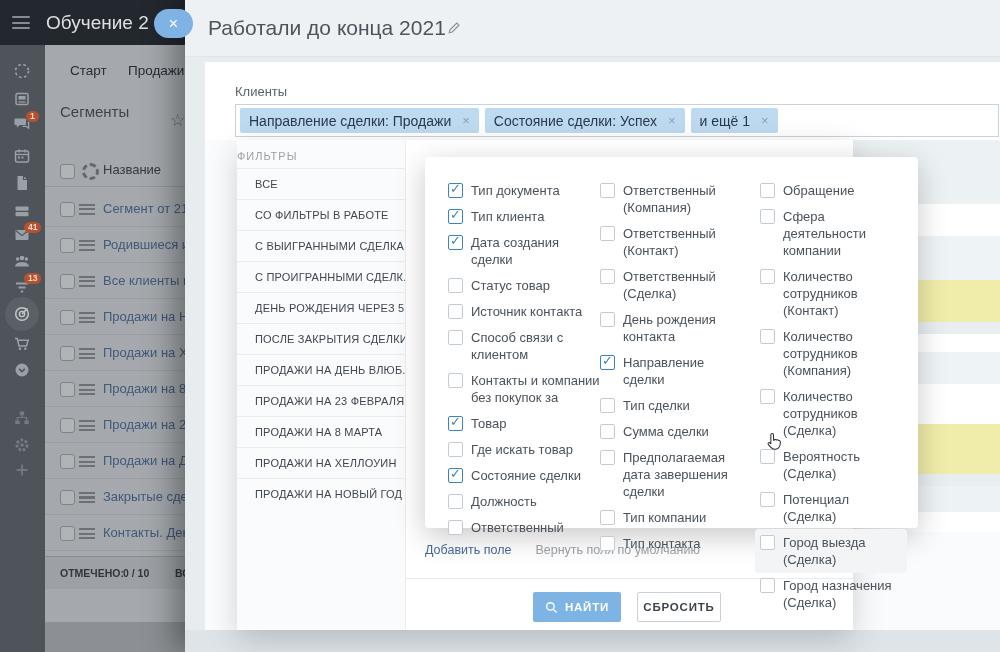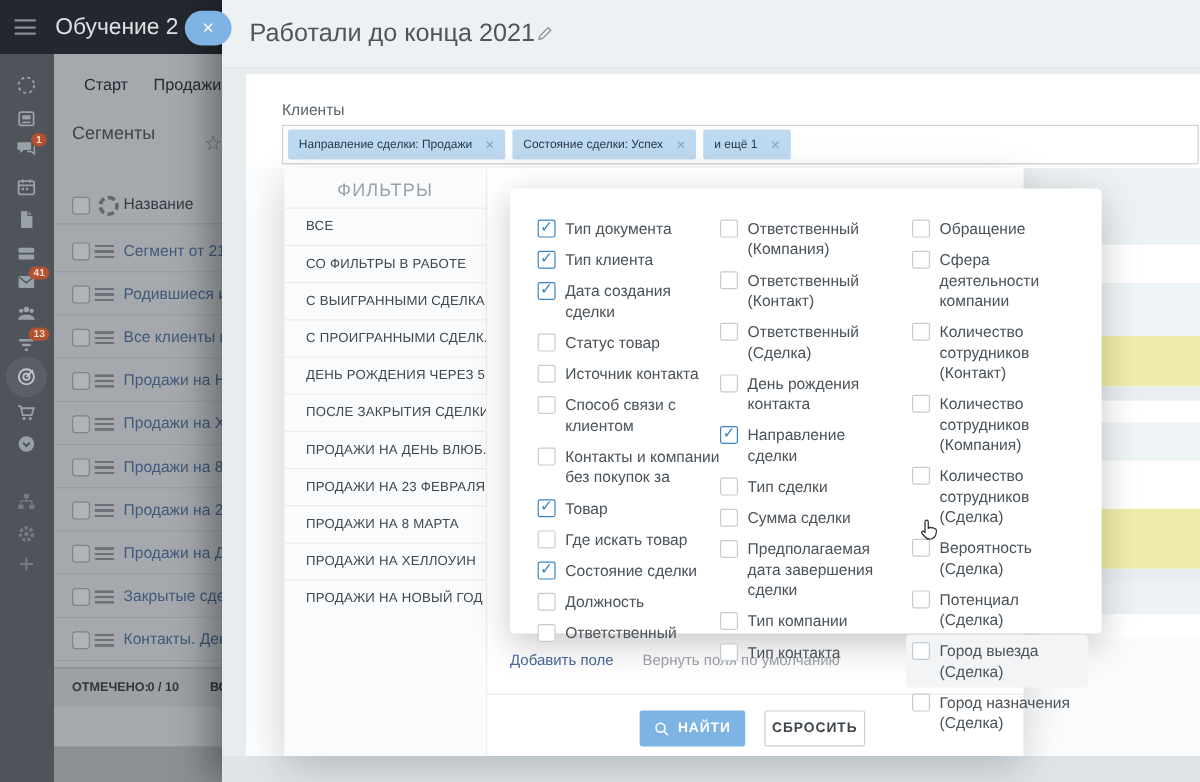--- a/index.html
+++ b/index.html
@@ -41,7 +41,7 @@
   .search-row{left:50px;top:104px;width:764px;height:33px;background:#fff;border:1px solid #cbd3da;
     box-sizing:border-box;display:flex;align-items:center;gap:6px;padding:0 4px;}
   .chip{display:flex;align-items:center;background:#bedaf0;border-radius:2px;height:25px;padding:0 9px;}
-  .chip b{font-weight:normal;font-size:10px;color:#293a4c;white-space:nowrap;}
+  .chip b{font-weight:normal;font-size:14px;color:#293a4c;white-space:nowrap;}
   .chip .x{margin-left:11px;color:#86a1b9;font-size:13px;line-height:1;}
   .sliver{left:20px;top:140px;width:32px;height:490px;background:#fbfcfd;}
   .stripes{left:668px;top:140px;width:147px;height:490px;background:#fafbfc;z-index:1;}

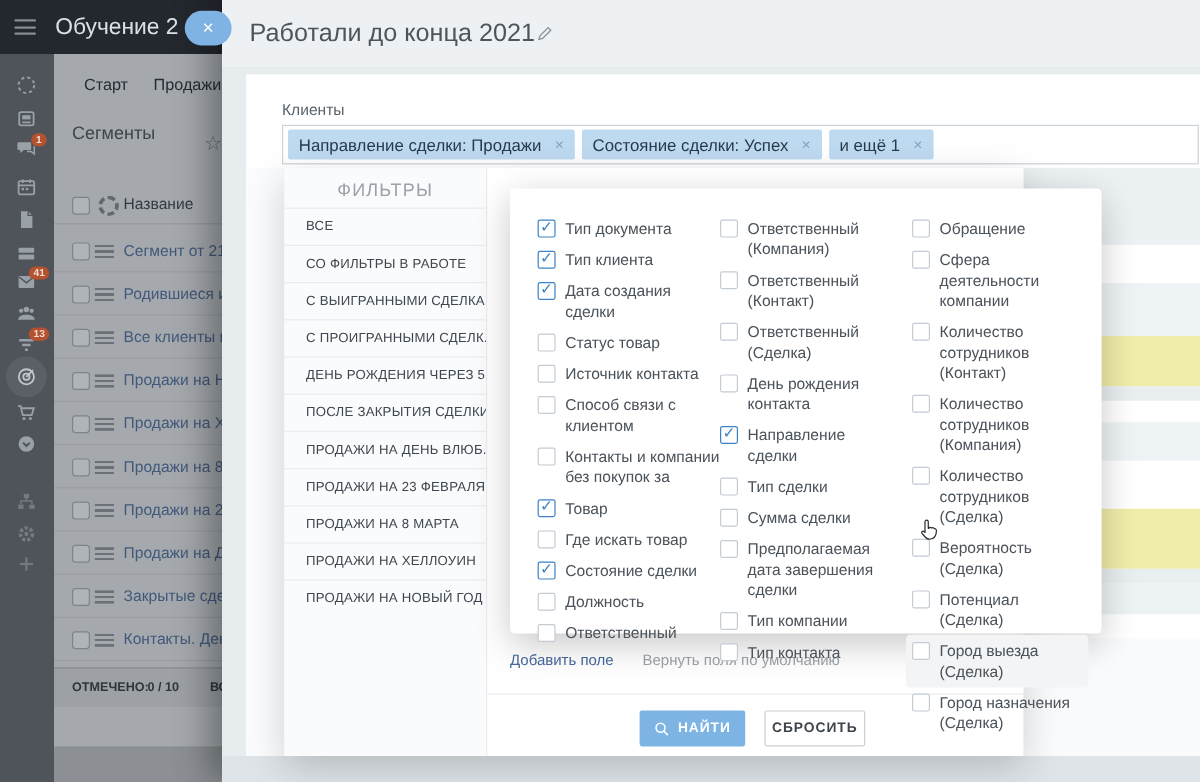--- a/index.html
+++ b/index.html
@@ -49,7 +49,7 @@
   
   .dropdown{left:52px;top:140px;width:616px;height:490px;background:#fff;box-shadow:0 10px 30px rgba(0,0,0,.18);z-index:5;}
   .presets{position:absolute;left:0;top:0;width:169px;height:490px;background:#fafbfc;border-right:1px solid #ededef;box-sizing:border-box;}
-  .pre-hdr{display:block;text-align:center;padding:10px 0 6px;font-size:15px;letter-spacing:1px;color:#9aa1a8;}
+  .pre-hdr{display:block;padding:10px 0 6px;font-size:11px;letter-spacing:1px;color:#9aa1a8;}
   .pre-item{display:block;padding:9px 10px 9px 18px;font-size:11px;letter-spacing:.2px;color:#3e464f;
     border-top:1px solid #eaecee;white-space:nowrap;overflow:hidden;cursor:pointer;}
   .links-row{position:absolute;left:188px;top:403px;display:flex;gap:24px;align-items:center;}

